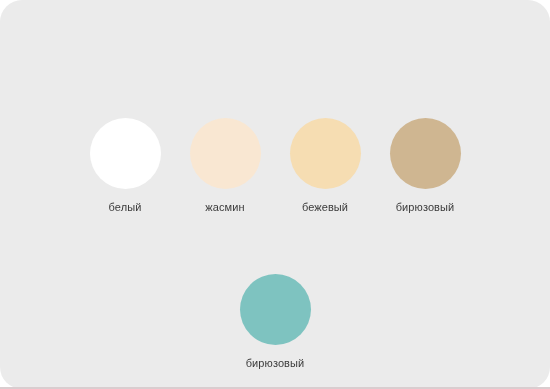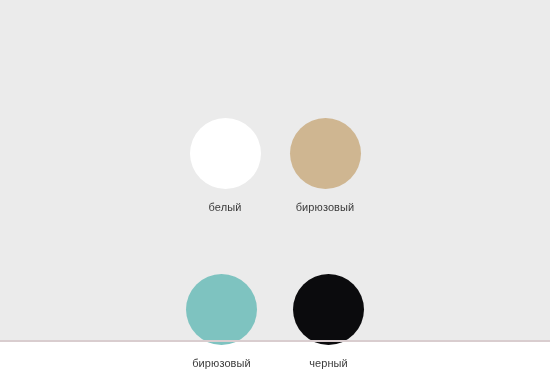--- a/index.html
+++ b/index.html
@@ -16,12 +16,13 @@
   #palette-board {
     position: relative;
     width: 550px;
-    height: 342px;
+    height: 389px;
     box-sizing: border-box;
     background: #ebebeb;
     display: flex;
     flex-direction: column;
     align-items: center;
+    border-radius: 22px;
   }
   .bottom-rule {
     position: absolute;

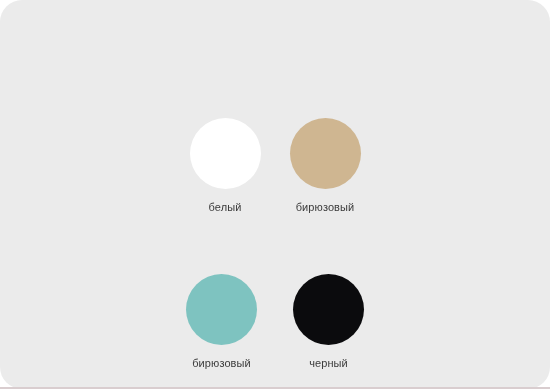--- a/index.html
+++ b/index.html
@@ -80,6 +80,10 @@
       <div class="swatch-label" style="color: rgb(59, 59, 59);">белый</div>
     </div>
 
+    <div class="swatch-item">
+      <div class="swatch-circle" style="background-color: rgb(249, 231, 210);"></div>
+      <div class="swatch-label" style="color: rgb(59, 59, 59);">жасмин</div>
+    </div>
 
 
     <div class="swatch-item">

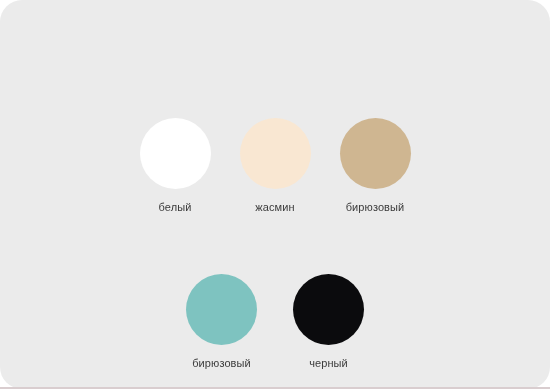--- a/index.html
+++ b/index.html
@@ -85,6 +85,10 @@
       <div class="swatch-label" style="color: rgb(59, 59, 59);">жасмин</div>
     </div>
 
+    <div class="swatch-item">
+      <div class="swatch-circle" style="background-color: rgb(246, 221, 178);"></div>
+      <div class="swatch-label" style="color: rgb(59, 59, 59);">бежевый</div>
+    </div>
 
     <div class="swatch-item">
       <div class="swatch-circle" style="background-color: rgb(207, 182, 145);"></div>

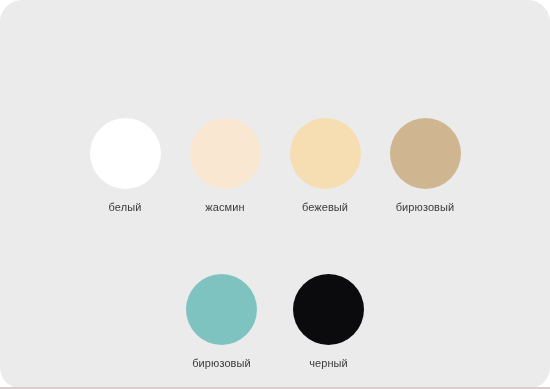--- a/index.html
+++ b/index.html
@@ -105,10 +105,6 @@
     </div>
 
 
-    <div class="swatch-item">
-      <div class="swatch-circle" style="background-color: rgb(11, 11, 13);"></div>
-      <div class="swatch-label" style="color: rgb(59, 59, 59);">черный</div>
-    </div>
 
   </div>
 

